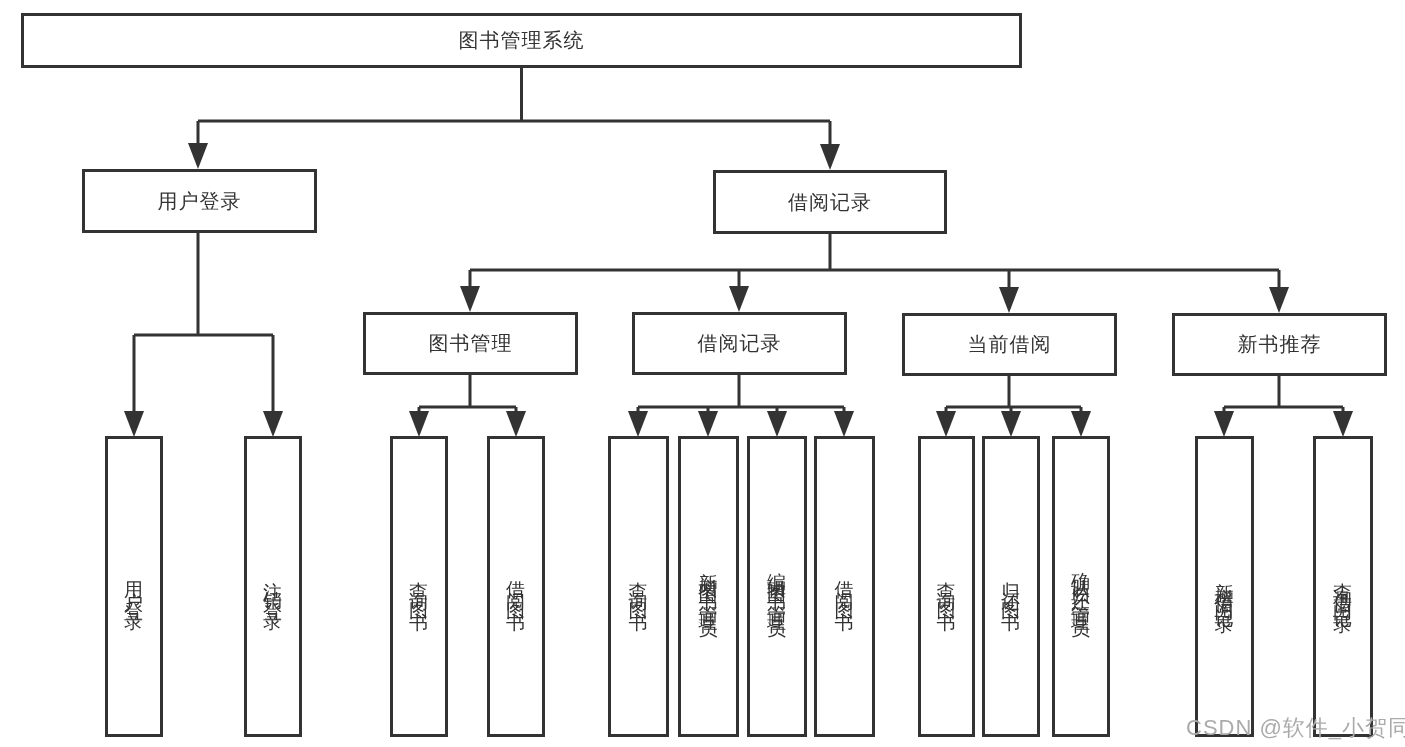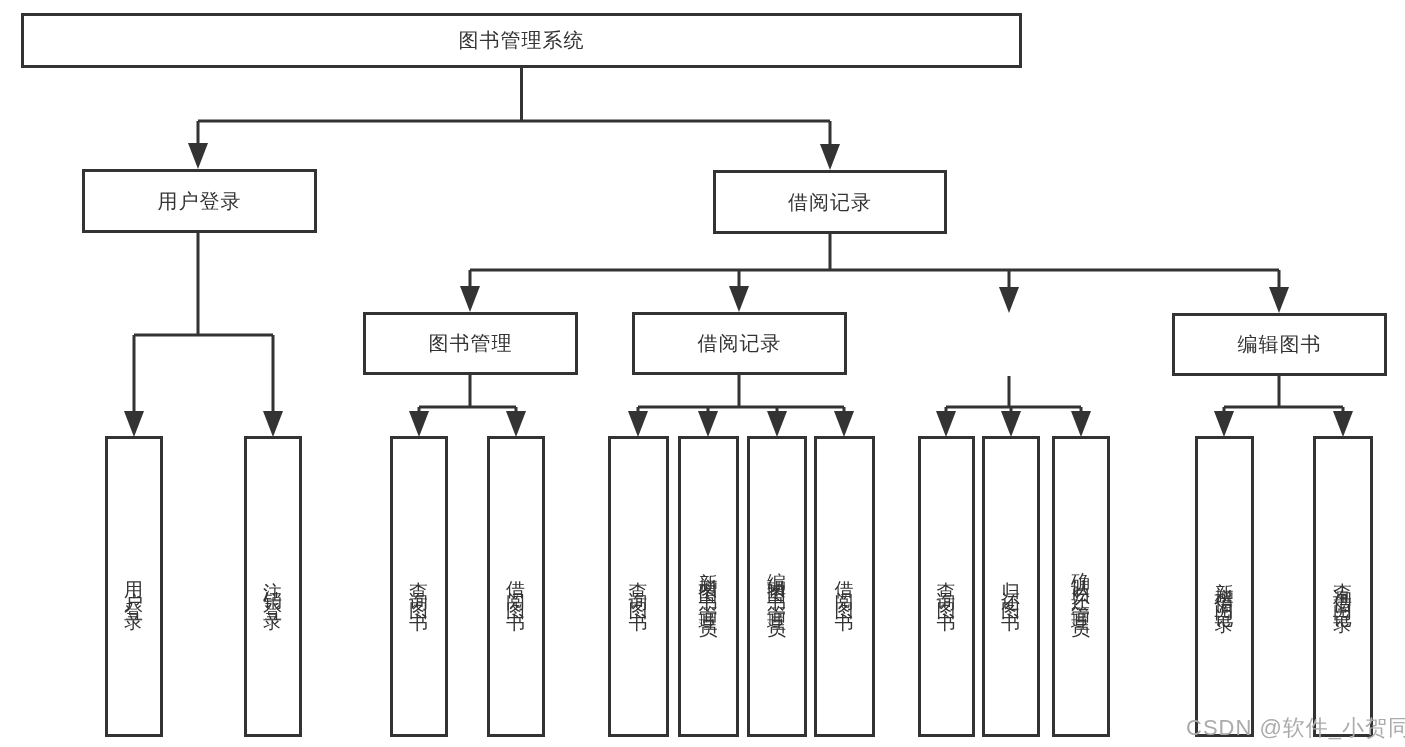--- a/index.html
+++ b/index.html
@@ -116,6 +116,7 @@
 
   <div class="box h" style="left:363px;top:312px;width:215px;height:63px">图书管理</div>
   <div class="box h" style="left:632px;top:312px;width:215px;height:63px">借阅记录</div>
+  <div class="box h" style="left:902px;top:313px;width:215px;height:63px">当前借阅</div>
   <div class="box h" style="left:1172px;top:313px;width:215px;height:63px">编辑图书</div>
 
   <div class="box v" style="left:105px;top:436px;width:58px;height:301px">用户登录</div>

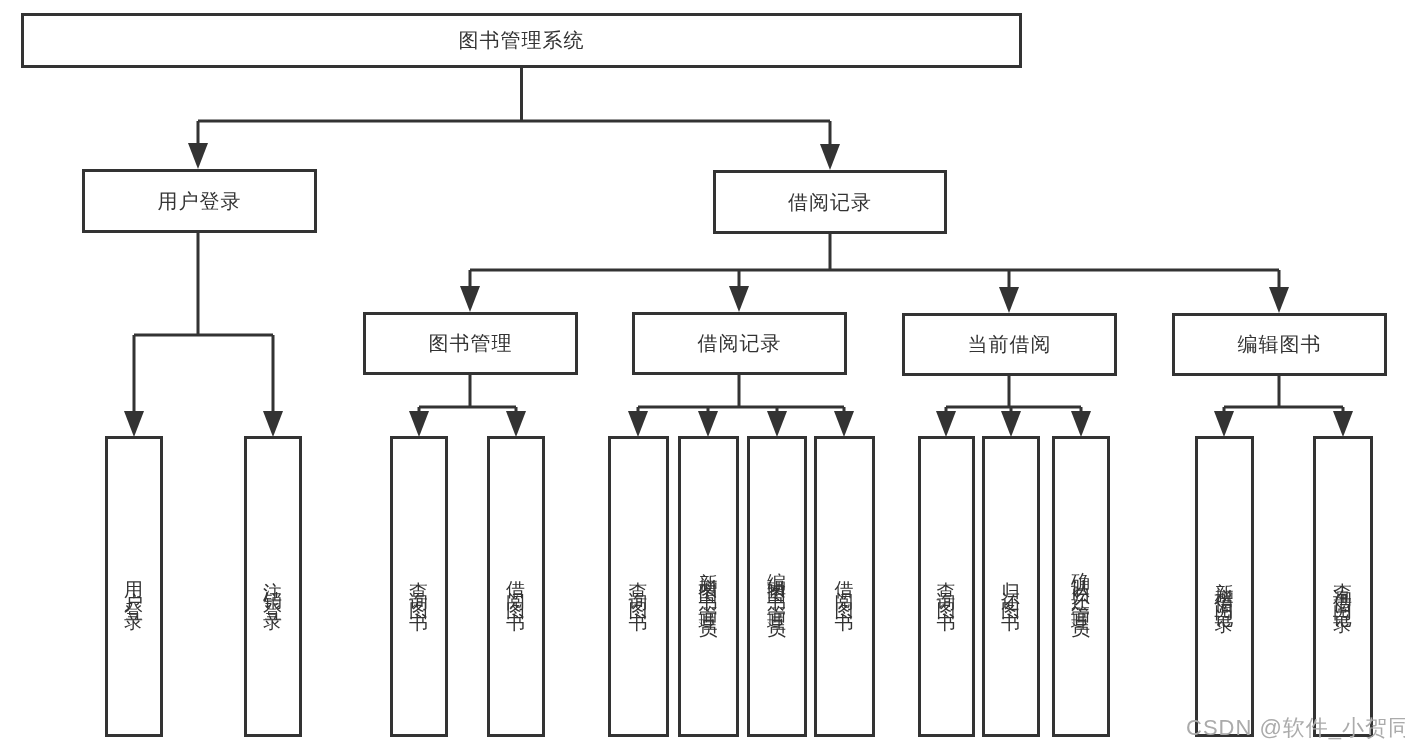--- a/index.html
+++ b/index.html
@@ -117,7 +117,7 @@
   <div class="box h" style="left:363px;top:312px;width:215px;height:63px">图书管理</div>
   <div class="box h" style="left:632px;top:312px;width:215px;height:63px">借阅记录</div>
   <div class="box h" style="left:902px;top:313px;width:215px;height:63px">当前借阅</div>
-  <div class="box h" style="left:1172px;top:313px;width:215px;height:63px">编辑图书</div>
+  <div class="box h" style="left:1172px;top:313px;width:215px;height:63px">新书推荐</div>
 
   <div class="box v" style="left:105px;top:436px;width:58px;height:301px">用户登录</div>
   <div class="box v" style="left:244px;top:436px;width:58px;height:301px">注销登录</div>

